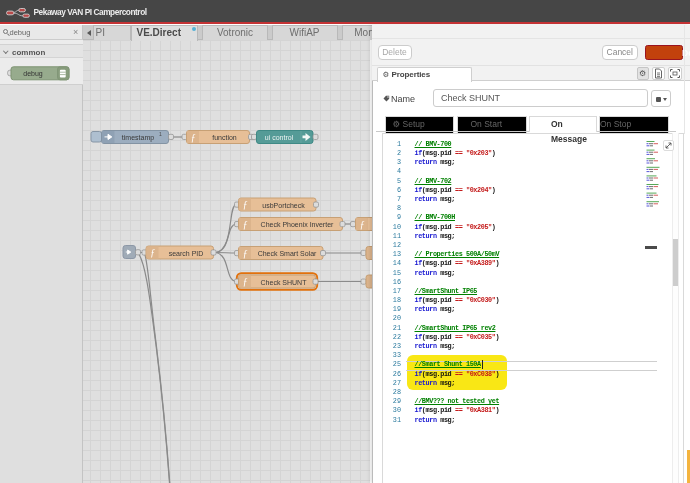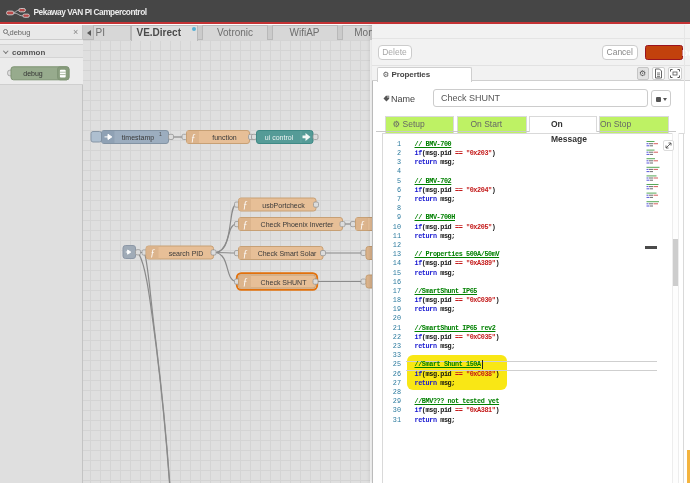--- a/index.html
+++ b/index.html
@@ -51,7 +51,7 @@
 #nameBtn .sq{position:absolute;left:3.5px;top:5.5px;width:5px;height:5px;background:#555;border-radius:1px;}
 #nameBtn .car{position:absolute;left:11px;top:7px;width:0;height:0;border-left:2.5px solid transparent;border-right:2.5px solid transparent;border-top:3.5px solid #555;}
 
-.ftab{position:absolute;top:115.5px;height:21px;background:#bef264;border:1px solid #d9d9d9;font-size:8.5px;color:#666;text-align:left;line-height:14px;}
+.ftab{position:absolute;top:115.5px;height:21px;background:#000000;border:1px solid #d9d9d9;font-size:8.5px;color:#666;text-align:left;line-height:14px;}
 #ftabMsg{position:absolute;left:529px;top:115.5px;width:67.5px;height:16.5px;background:#fff;border:1px solid #d9d9d9;border-bottom:none;font-size:8.5px;font-weight:bold;color:#333;text-align:left;padding-left:21px;line-height:15px;z-index:3;}
 #ftabline{left:376px;top:130.5px;width:300px;height:1px;background:#c9c9c9;}
 

